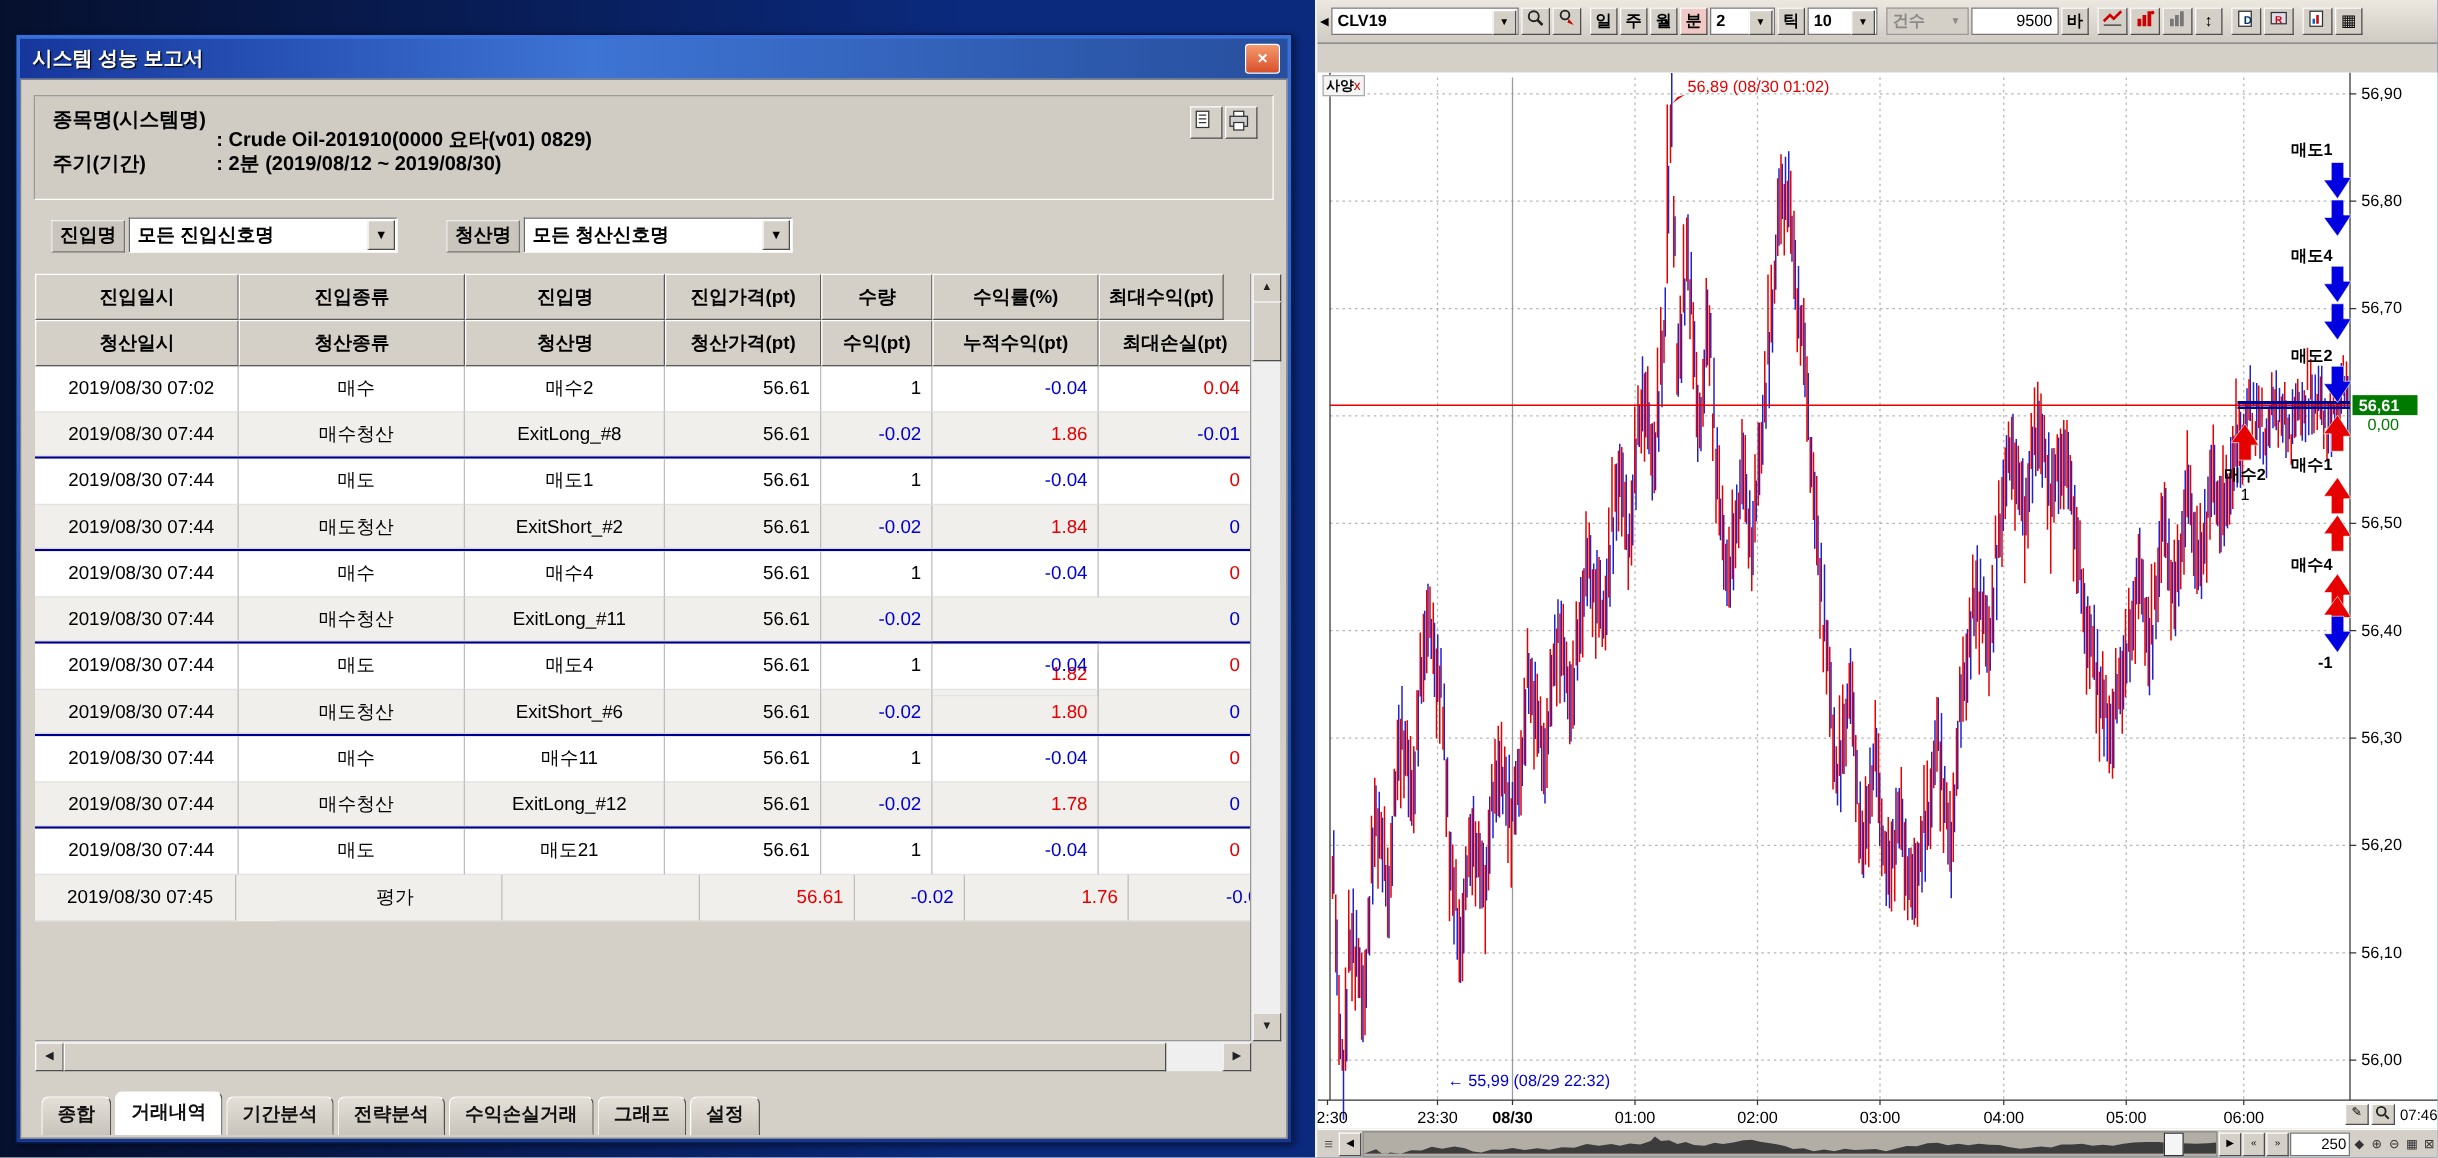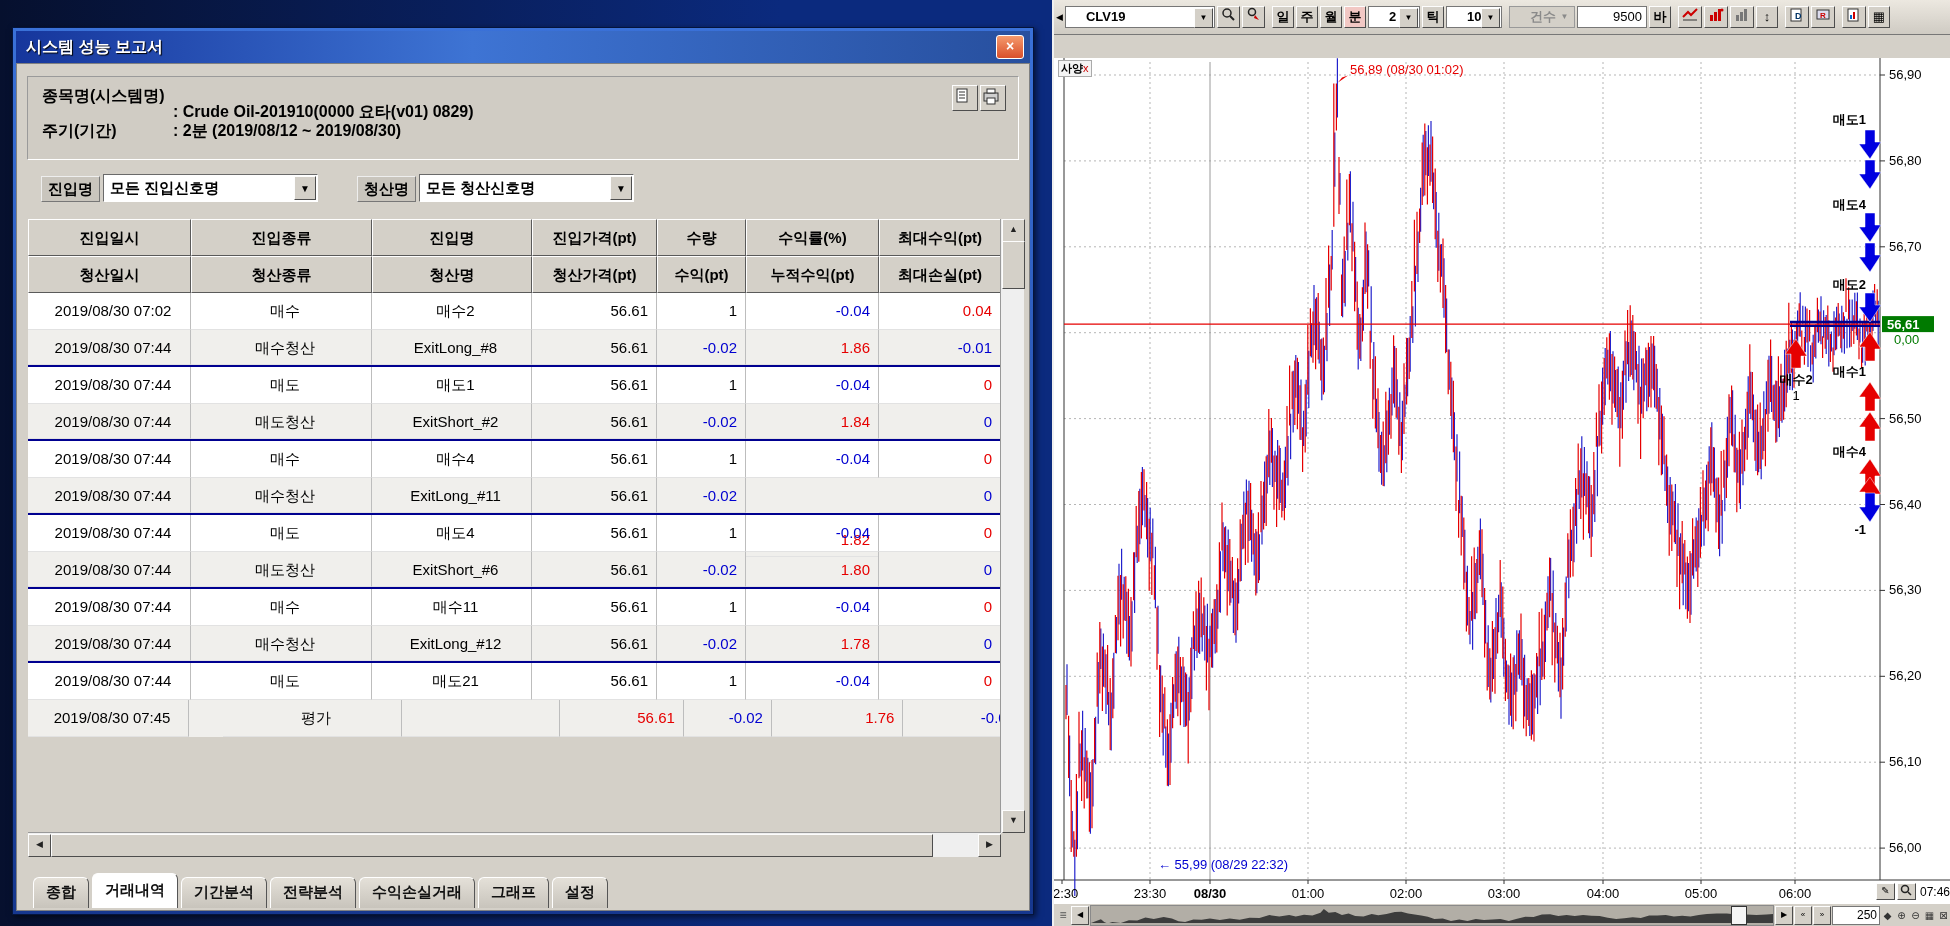--- a/index.html
+++ b/index.html
@@ -65,7 +65,7 @@
   .tb-sep{width:3px;height:22px;}
   .tb-btn{height:22px;min-width:22px;box-sizing:border-box;text-align:center;line-height:20px;font-size:13px;font-weight:bold;padding:0 3px;}
   .tb-btn.pink{background:#f2c8c4;}
-  .tb-combo{height:22px;background:#fff;border:1px solid #777;box-sizing:border-box;position:relative;font-size:13px;font-weight:bold;line-height:20px;padding-left:20px;}
+  .tb-combo{height:22px;background:#fff;border:1px solid #777;box-sizing:border-box;position:relative;font-size:13px;font-weight:bold;line-height:20px;padding-left:4px;}
   .tb-combo .a{position:absolute;right:1px;top:1px;width:17px;height:18px;text-align:center;font-size:8px;line-height:18px;}
   .tb-combo.dis{background:#d4d0c8;color:#8a8a8a;border-color:#999;}
   .tb-input{height:22px;background:#fff;border:1px solid #777;box-sizing:border-box;font-size:13px;text-align:right;padding:0 4px;line-height:20px;}

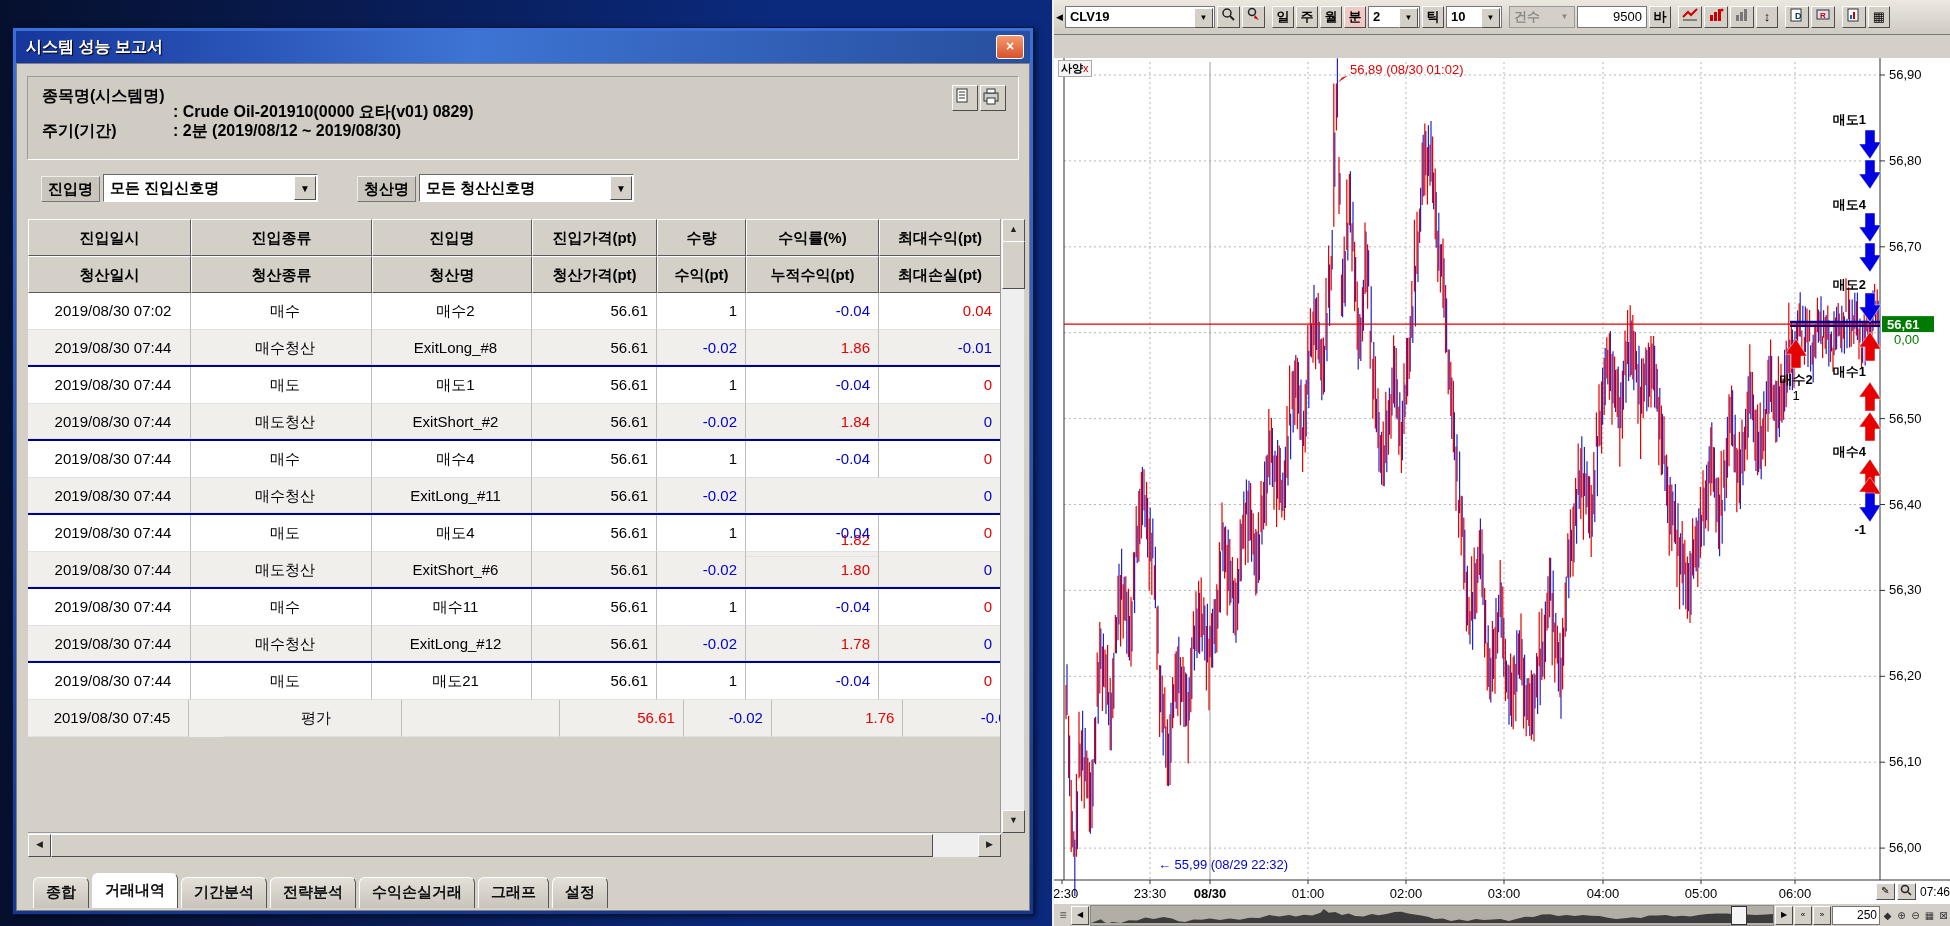--- a/index.html
+++ b/index.html
@@ -136,7 +136,7 @@
             <div class="hcell" style="width: 125px;">진입가격(pt)</div>
             <div class="hcell" style="width: 89px;">수량</div>
             <div class="hcell" style="width: 133px; text-align: center;">수익률(%)</div>
-            <div class="hcell" style="width: 122px;">최대수익(pt)</div>
+            <div class="hcell" style="width: 100px;">최대수익(pt)</div>
           </div>
           <div class="hrow">
             <div class="hcell" style="width: 163px;">청산일시</div>

